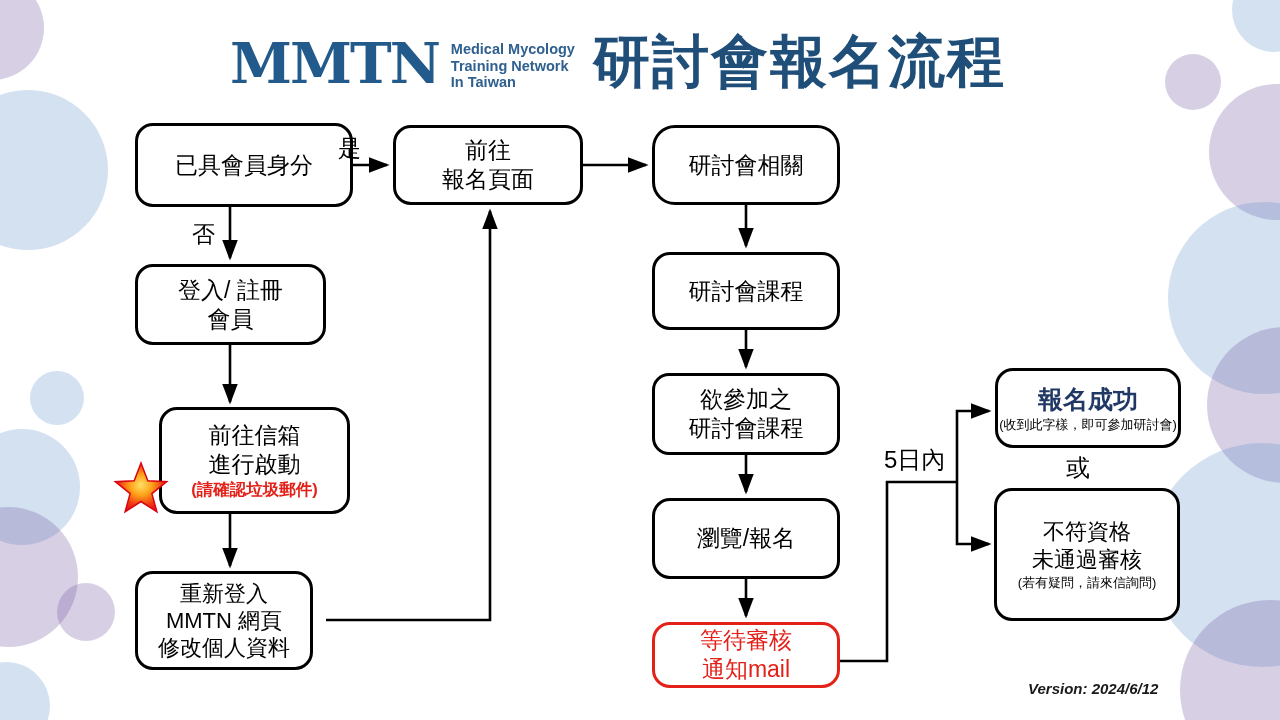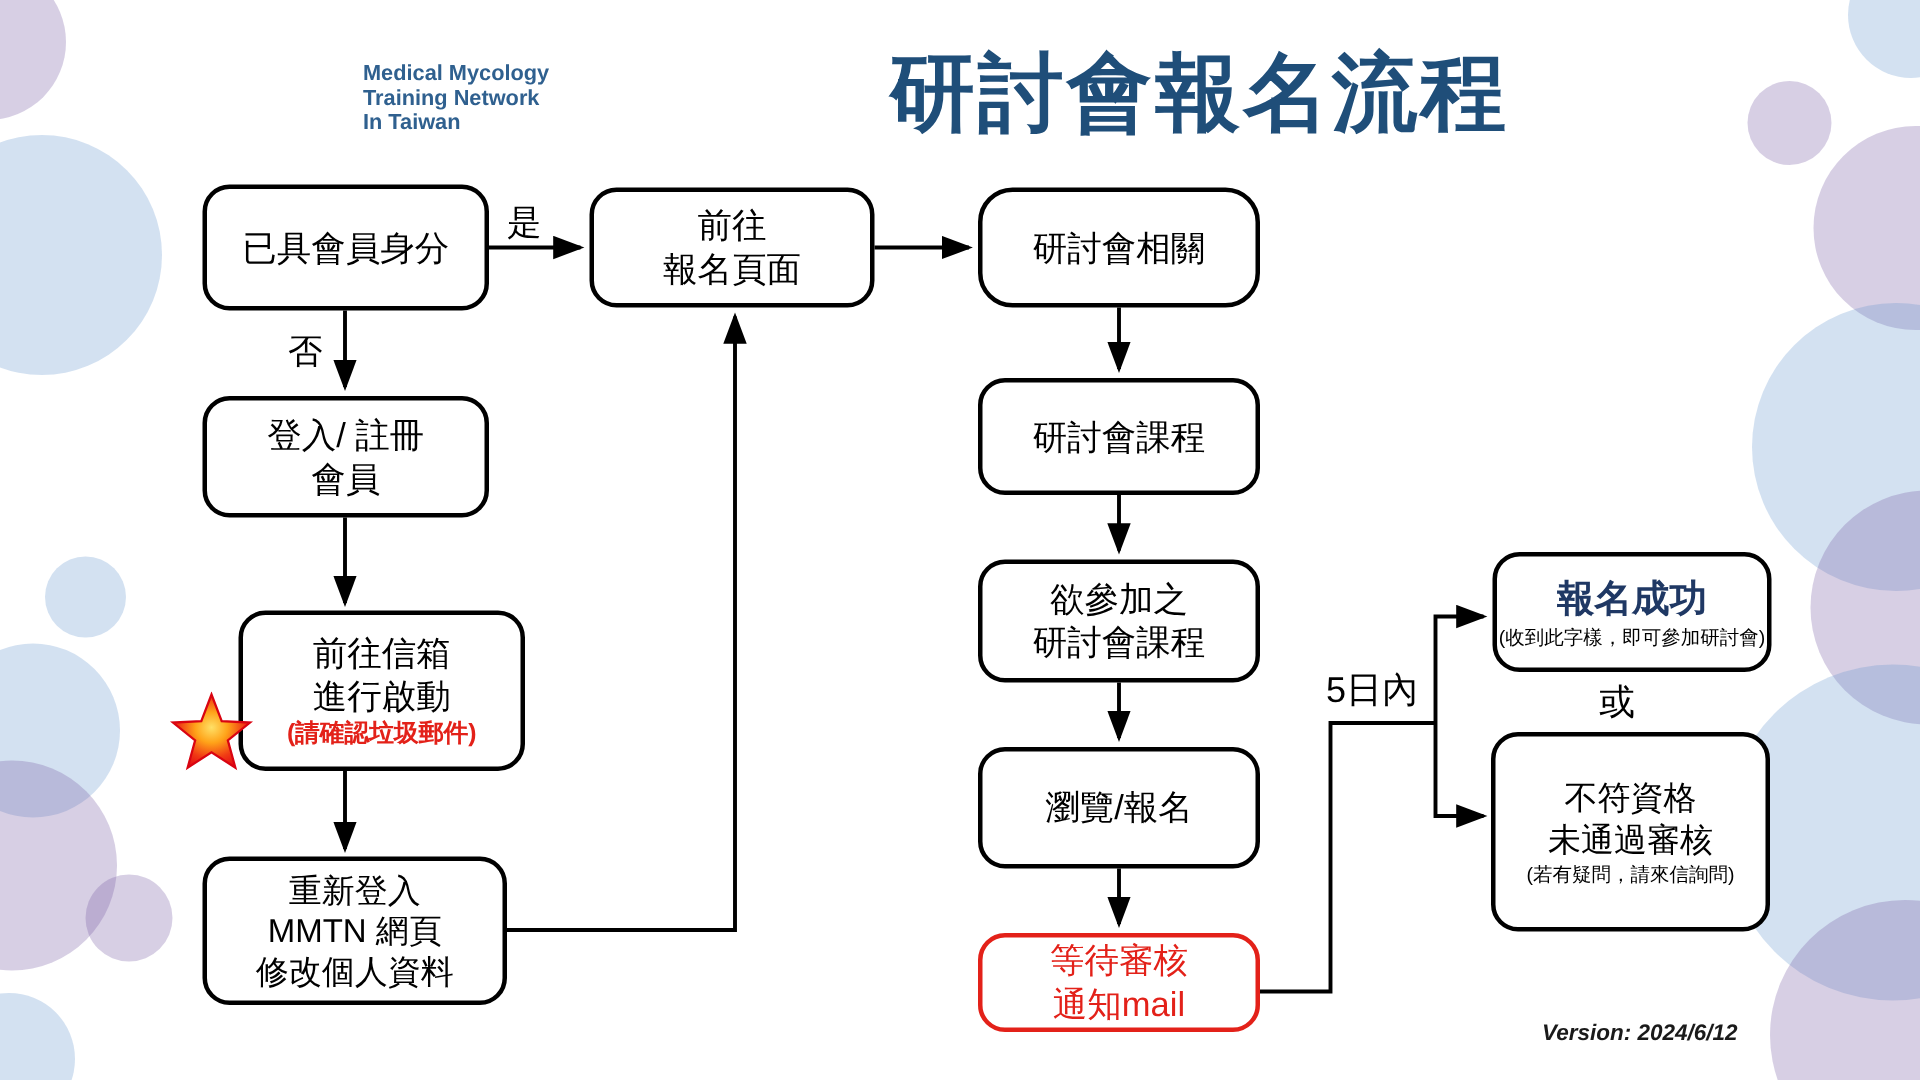--- a/index.html
+++ b/index.html
@@ -62,6 +62,7 @@
 <div class="decor purple" style="left:1180px;top:600px;width:180px;height:180px;"></div>
 
 <div class="logo-wrap">
+  <div class="logo-text">MMTN</div>
   <div class="logo-sub">
     <div>Medical Mycology</div>
     <div>Training Network</div>

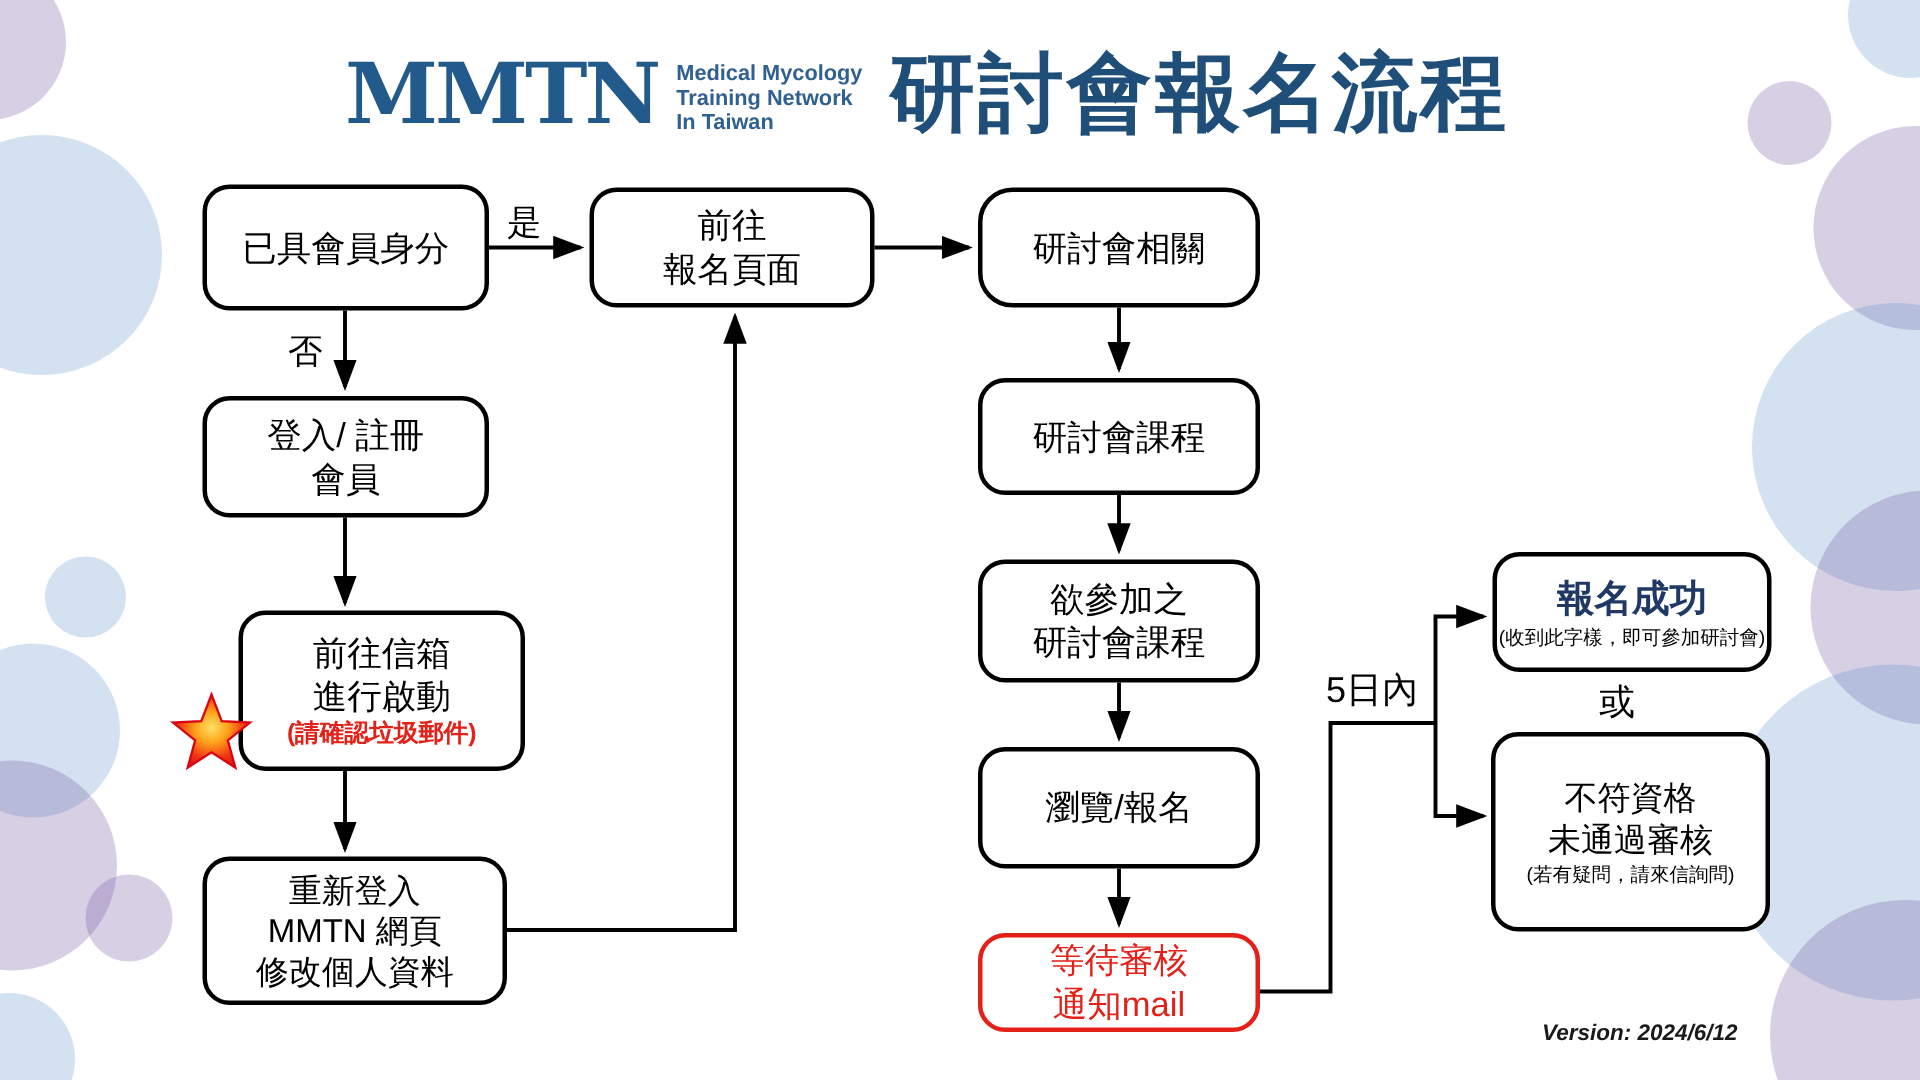--- a/index.html
+++ b/index.html
@@ -94,7 +94,7 @@
   </g>
 </svg>
 
-<div class="flowbox" style="left:135px;top:123px;width:191px;height:84px;">
+<div class="flowbox" style="left:135px;top:123px;width:218px;height:84px;">
   <span>已具會員身分</span>
 </div>
 <div class="flowbox" style="left:135px;top:264px;width:191px;height:81px;">

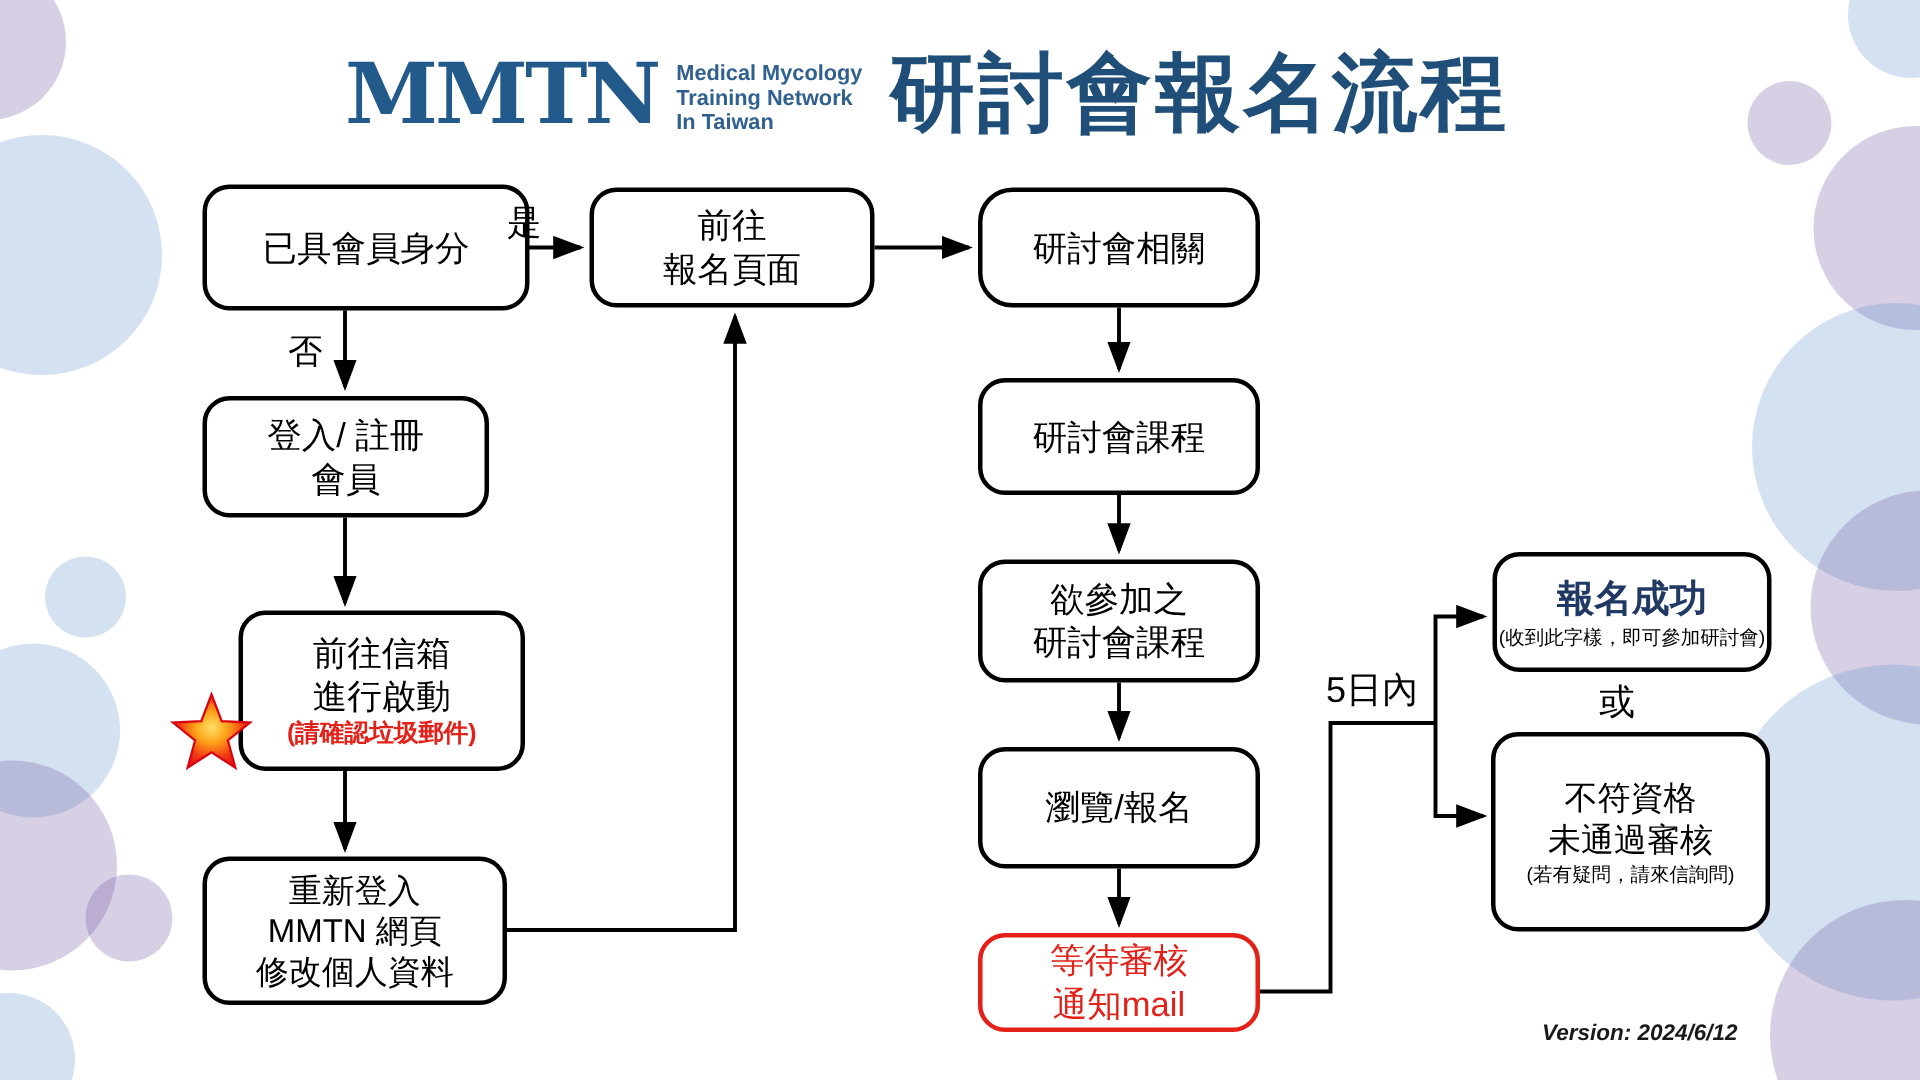--- a/index.html
+++ b/index.html
@@ -134,7 +134,7 @@
 <div class="flowbox" style="left:652px;top:252px;width:188px;height:78px;">
   <span>研討會課程</span>
 </div>
-<div class="flowbox" style="left:652px;top:373px;width:188px;height:82px;">
+<div class="flowbox" style="left:652px;top:373px;width:188px;height:82px;border-radius:17px;">
   <span>欲參加之</span>
   <span>研討會課程</span>
 </div>

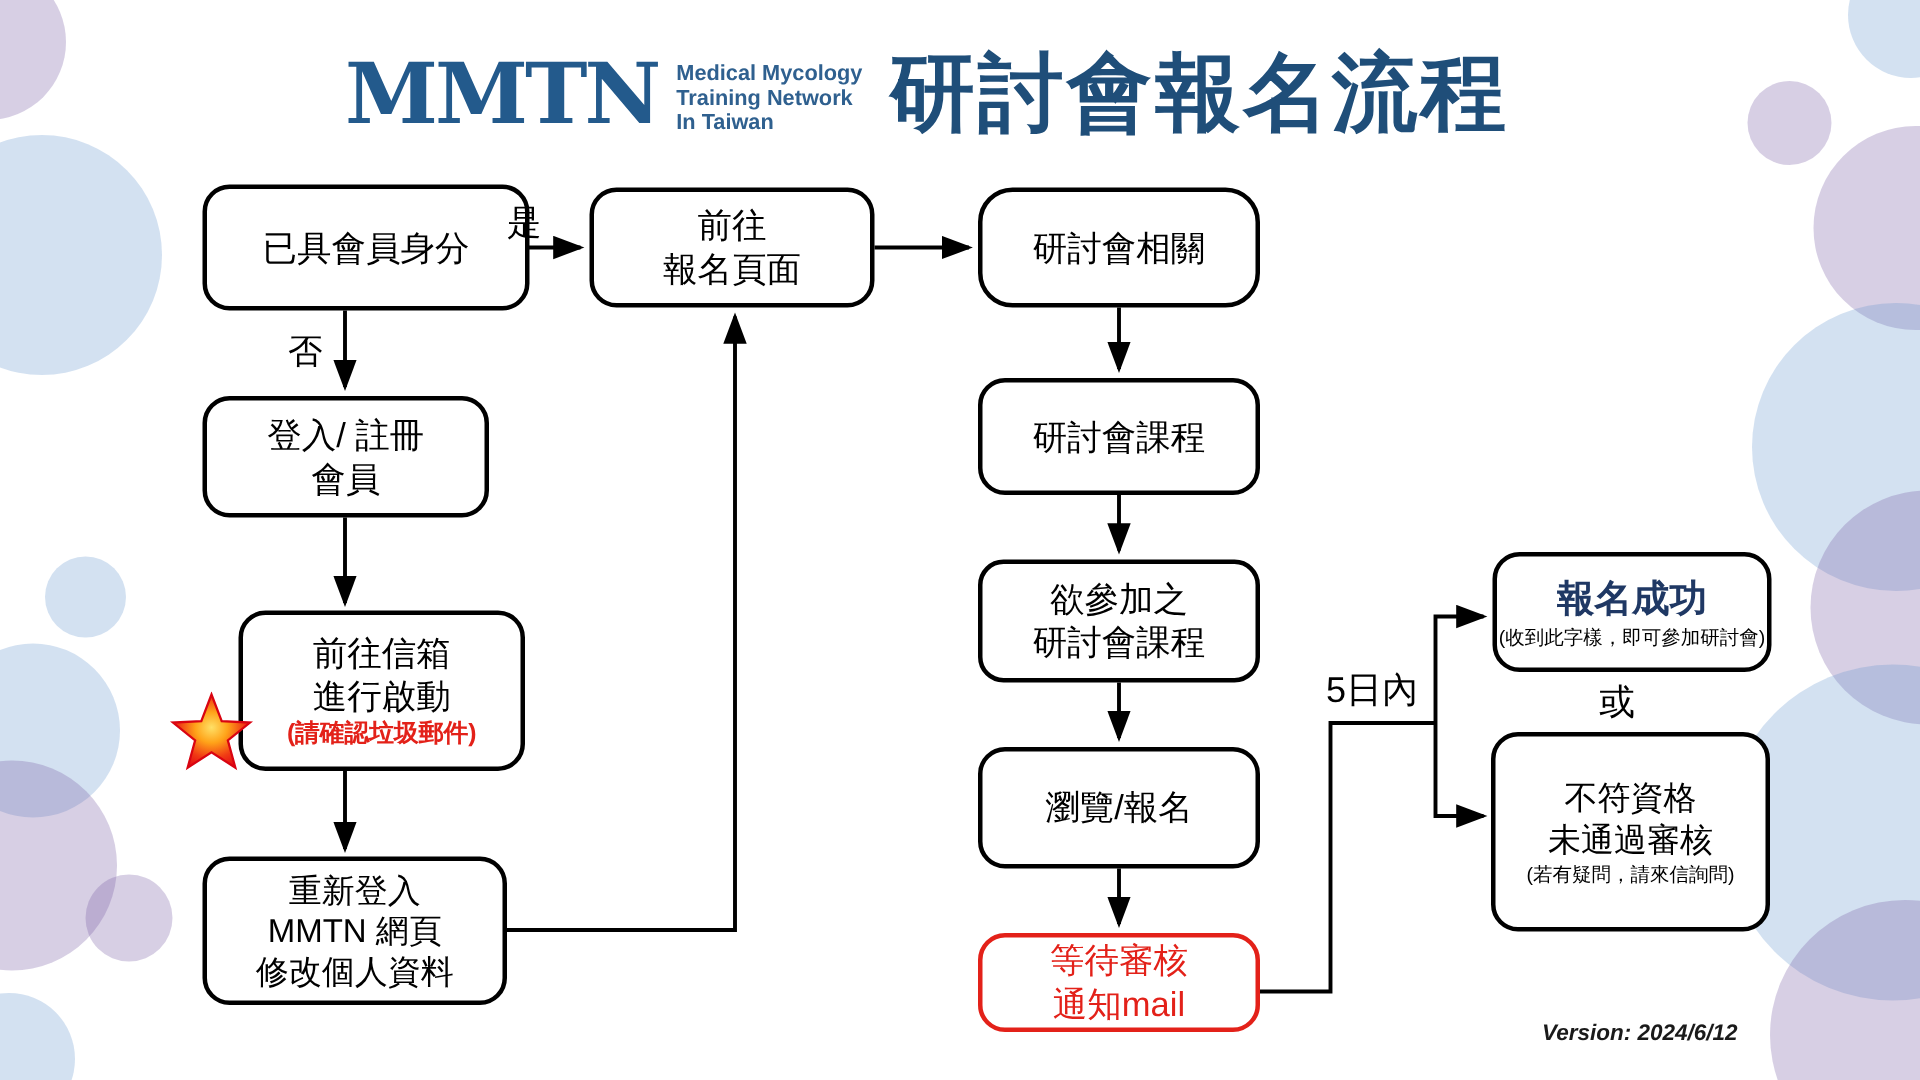--- a/index.html
+++ b/index.html
@@ -106,7 +106,7 @@
   <span>進行啟動</span>
   <span class="note-red">(請確認垃圾郵件)</span>
 </div>
-<div class="flowbox" style="left:135px;top:571px;width:203px;height:99px;font-size:22px;">
+<div class="flowbox" style="left:135px;top:571px;width:178px;height:99px;font-size:22px;">
   <span>重新登入</span>
   <span>MMTN 網頁</span>
   <span>修改個人資料</span>

